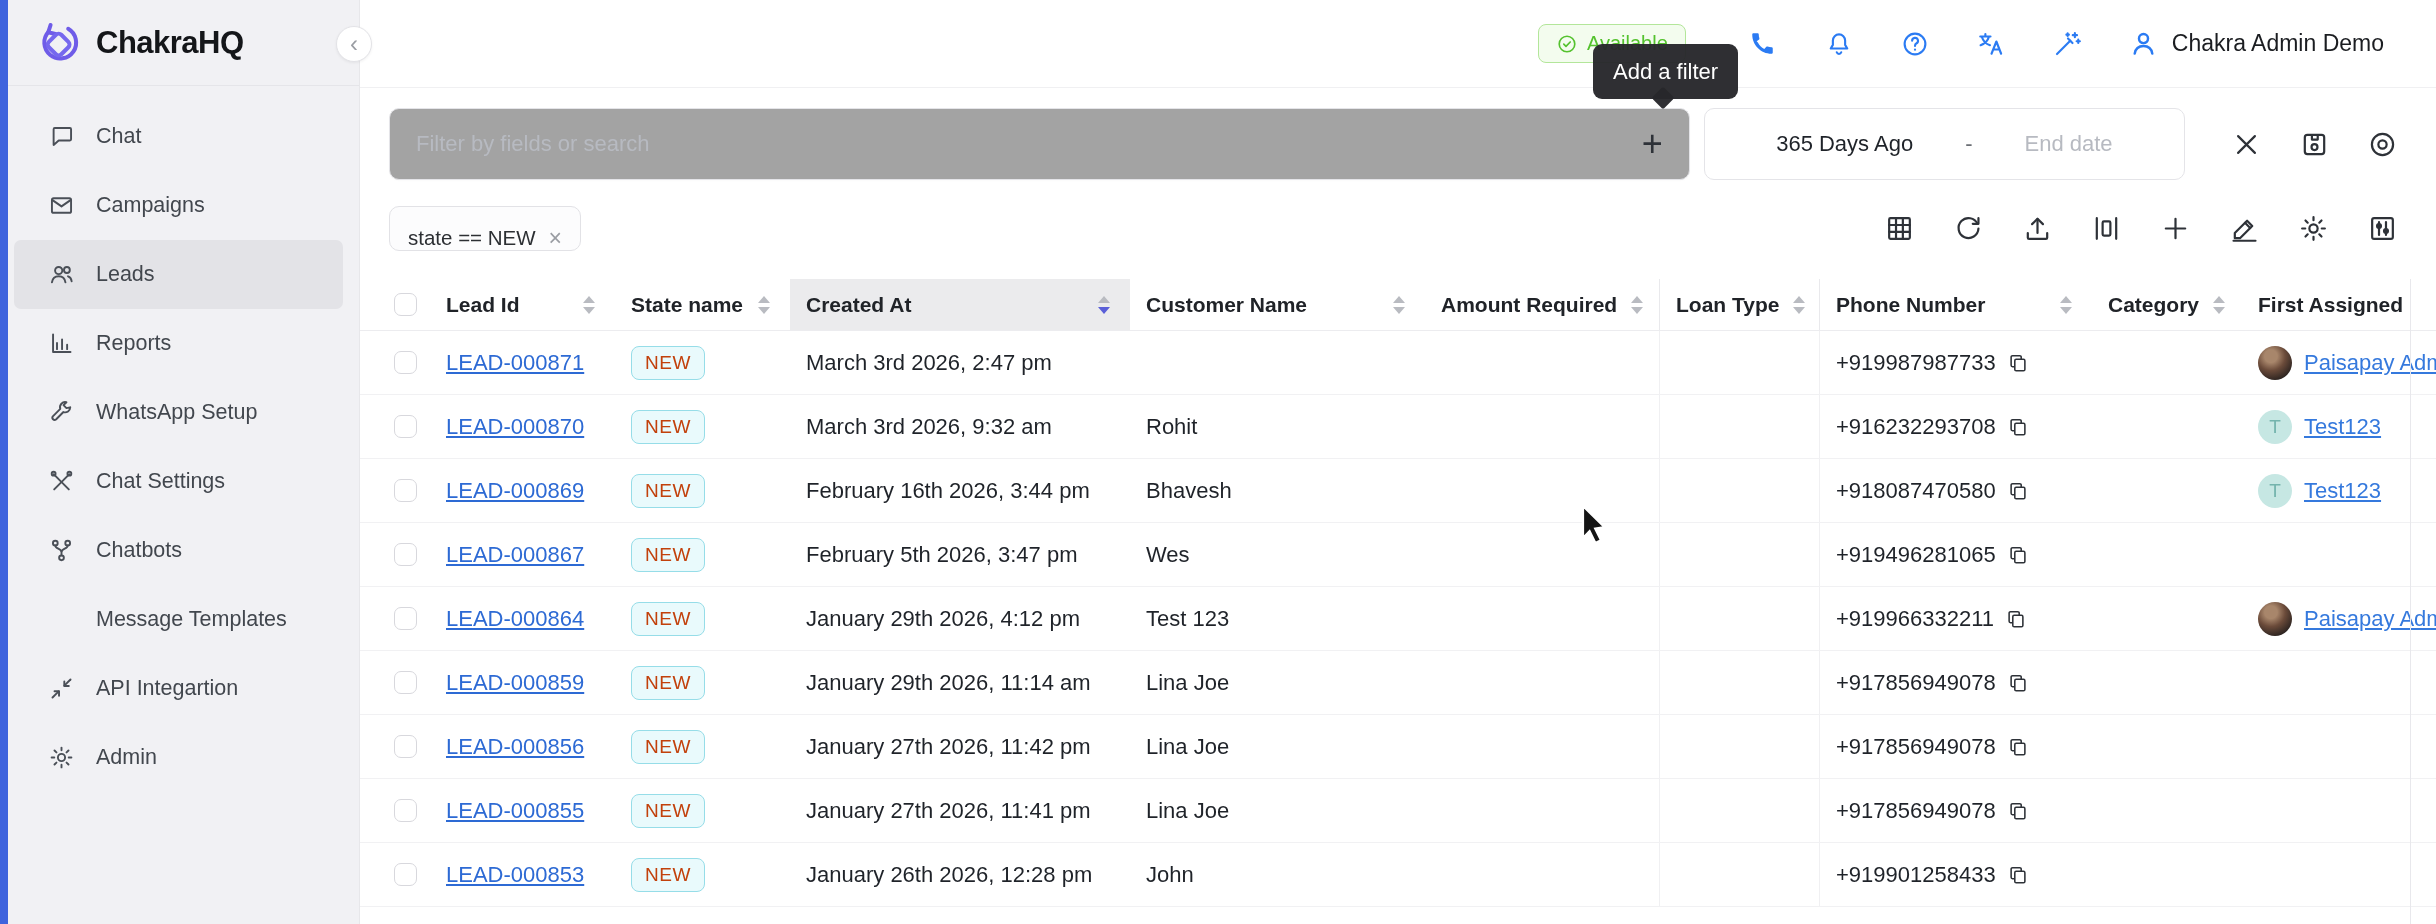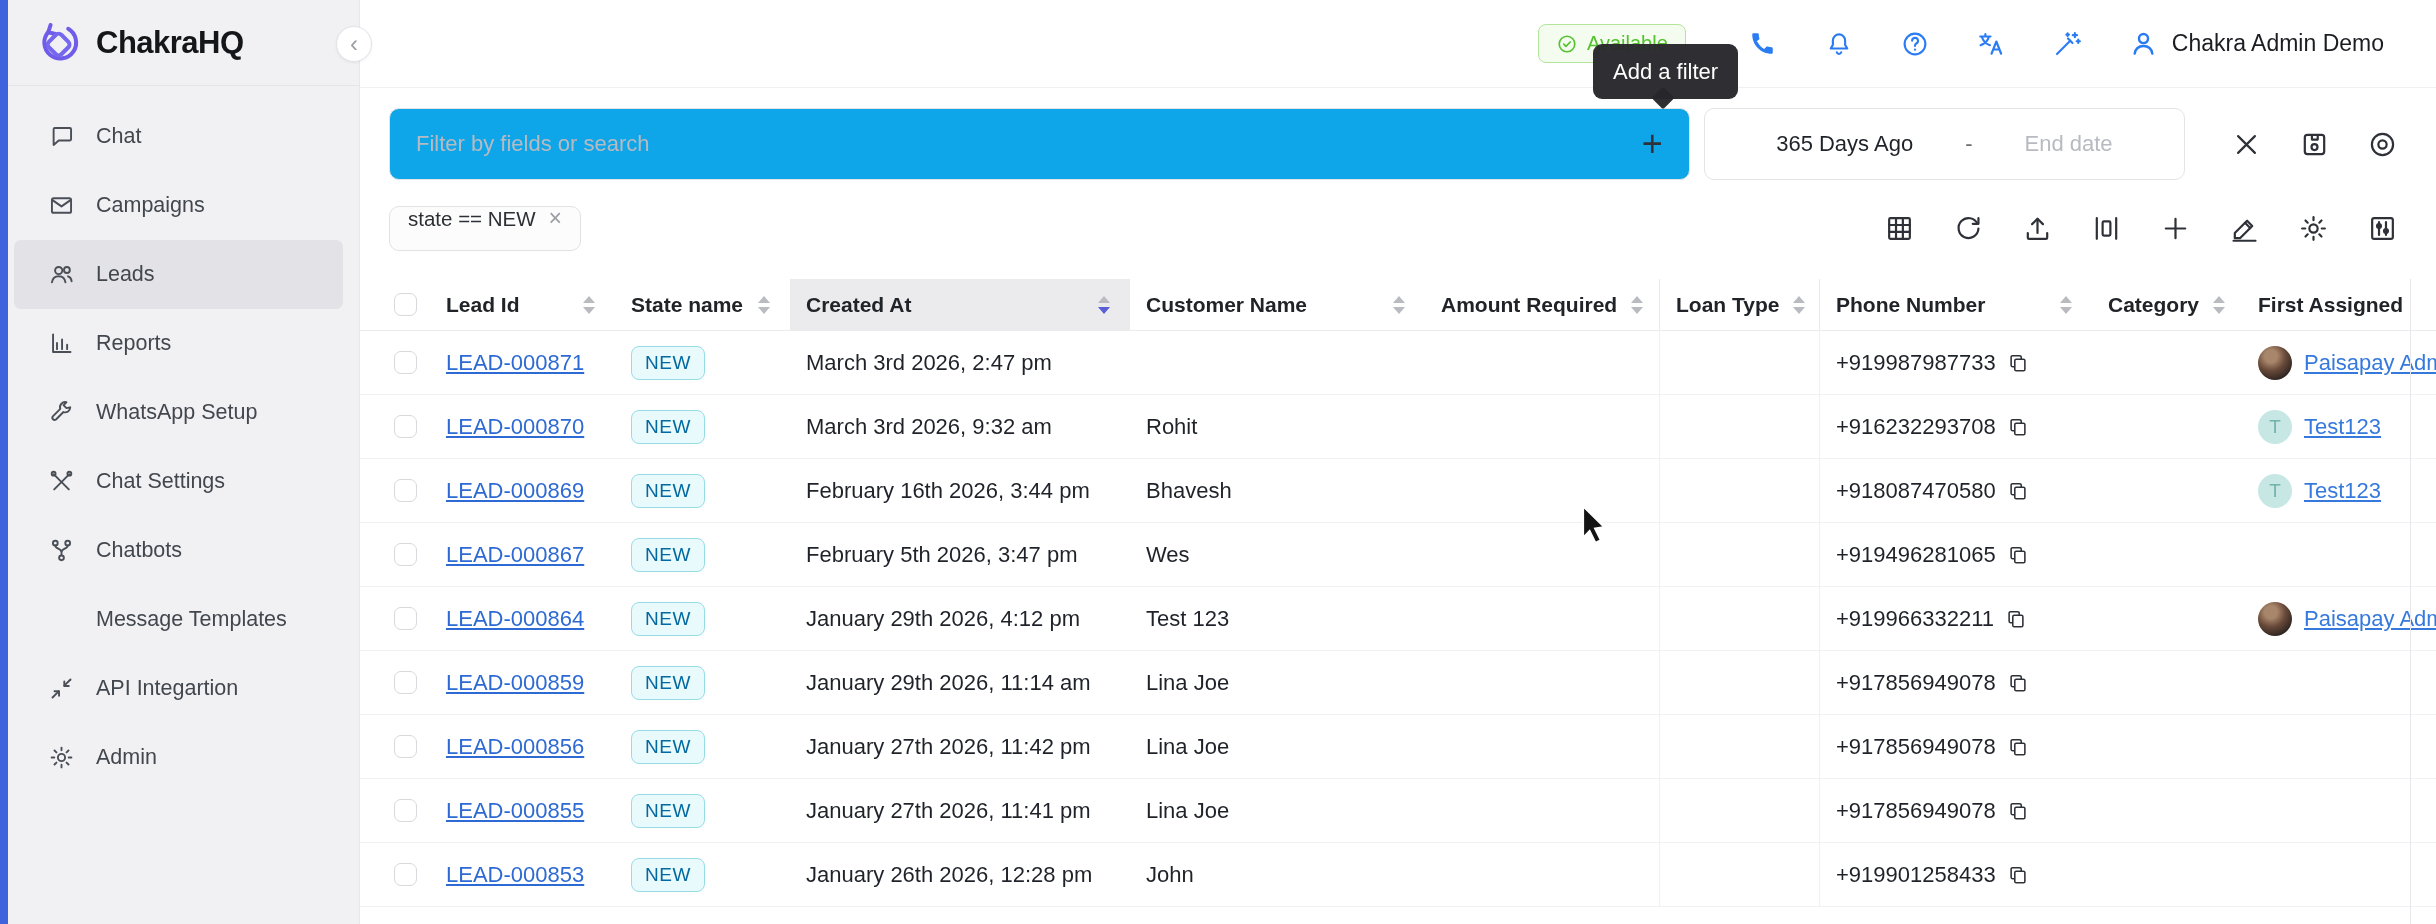--- a/index.html
+++ b/index.html
@@ -46,7 +46,7 @@
 
   
   .filter-row { margin:20px 38px 0 29px; display:flex; align-items:center; }
-  .search-box { width:1313px; height:72px; background:#0ea5e9; border:1px solid #e4e4e8; border-radius:10px;
+  .search-box { width:1313px; height:72px; background:#a3a3a3; border:1px solid #e4e4e8; border-radius:10px;
     display:flex; align-items:center; padding:0 26px; box-shadow:0 1px 2px rgba(0,0,0,.02); }
   .search-box input { border:none; outline:none; flex:1; font-size:22px; color:#1f2329;
     font-family:"Liberation Sans", sans-serif; background:transparent; }

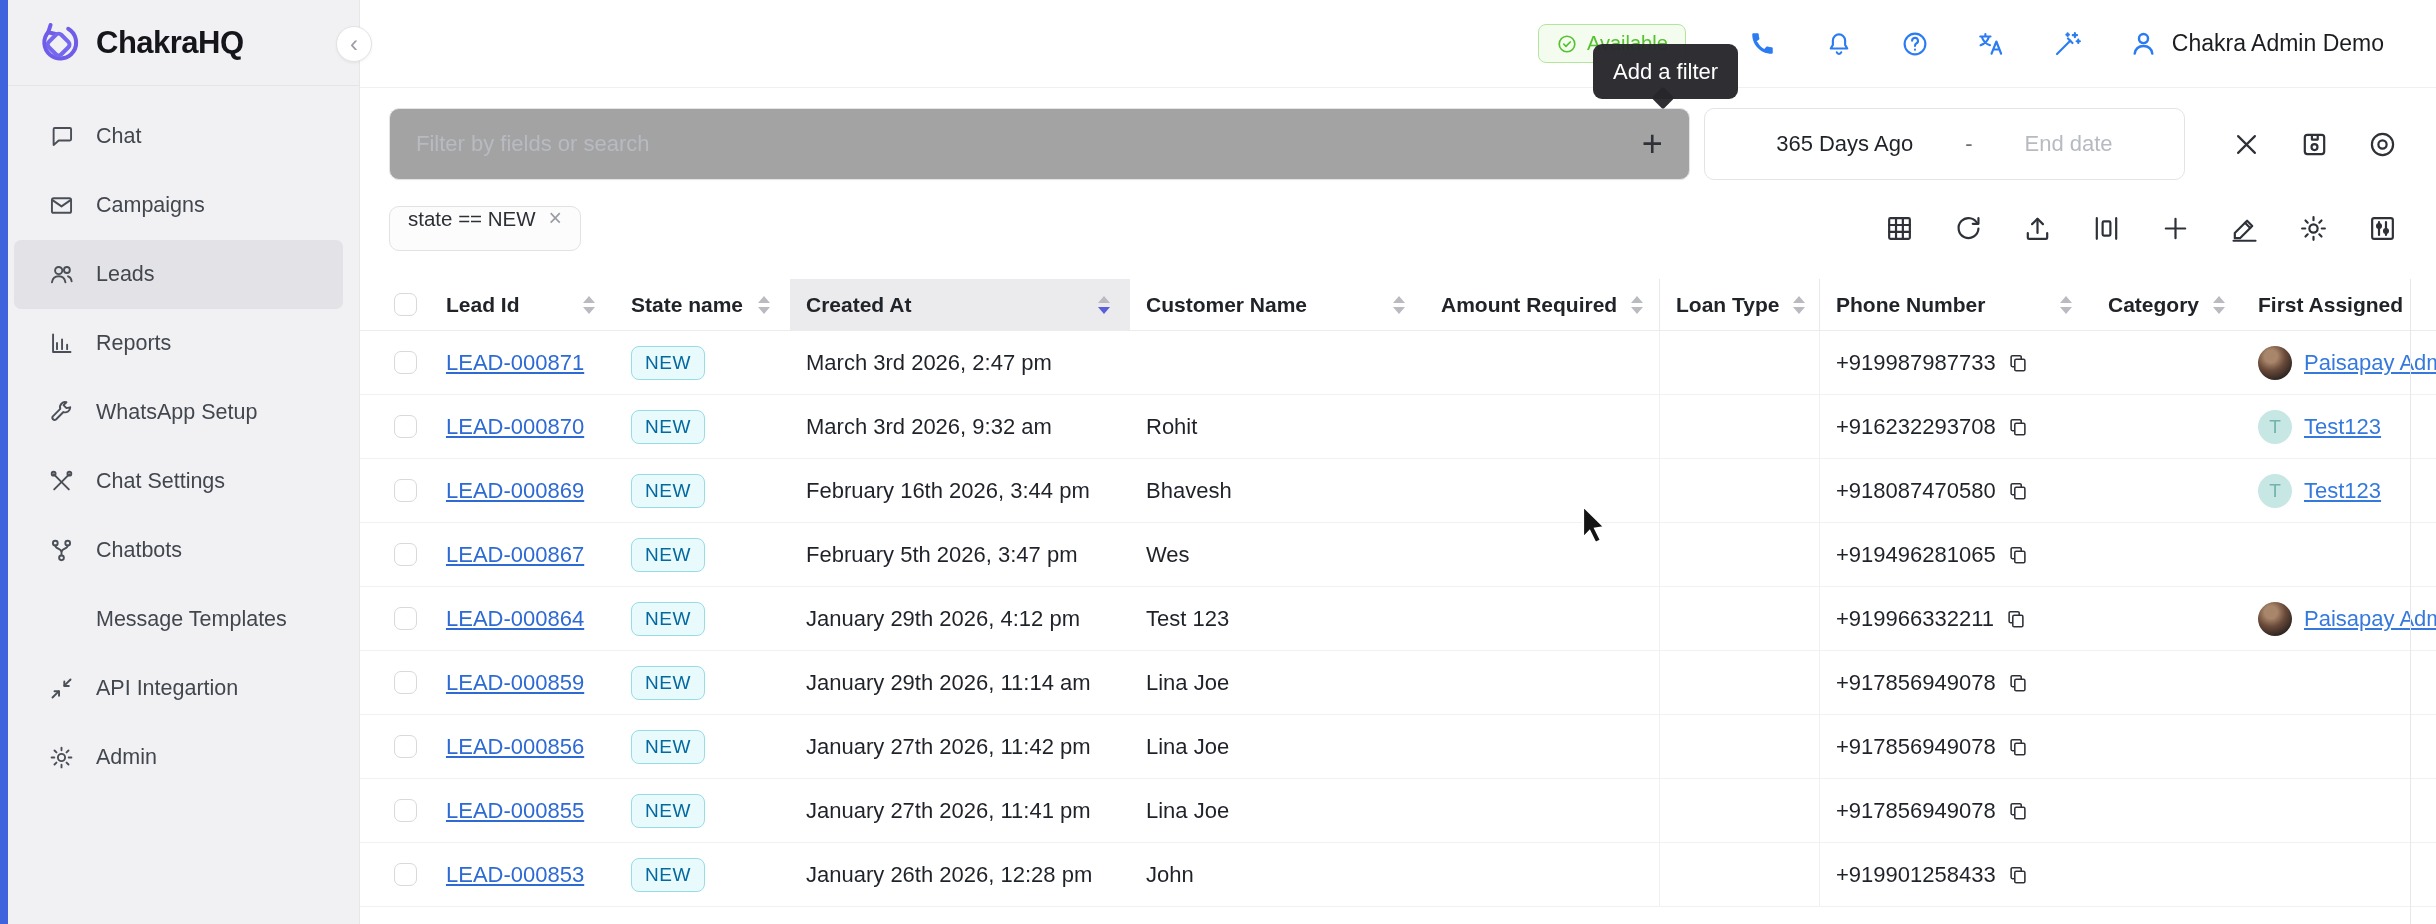--- a/index.html
+++ b/index.html
@@ -63,7 +63,7 @@
   
   .chip-row { margin:26px 38px 0 29px; display:flex; align-items:center; justify-content:space-between; }
   .chip { height:45px; padding:0 18px; border:1px solid #e2e2e6; background:#fcfcfd; border-radius:10px;
-    display:flex; align-items:flex-start; gap:13px; font-size:20.5px; color:#2c2f33; }
+    display:flex; align-items:flex-end; gap:13px; font-size:20.5px; color:#2c2f33; }
   .chip-close { color:#9a9da3; font-size:23px; line-height:1; }
   .toolbar { display:flex; align-items:center; gap:38px; }
   .tool-ic { width:31px; height:31px; color:#2e3238; }

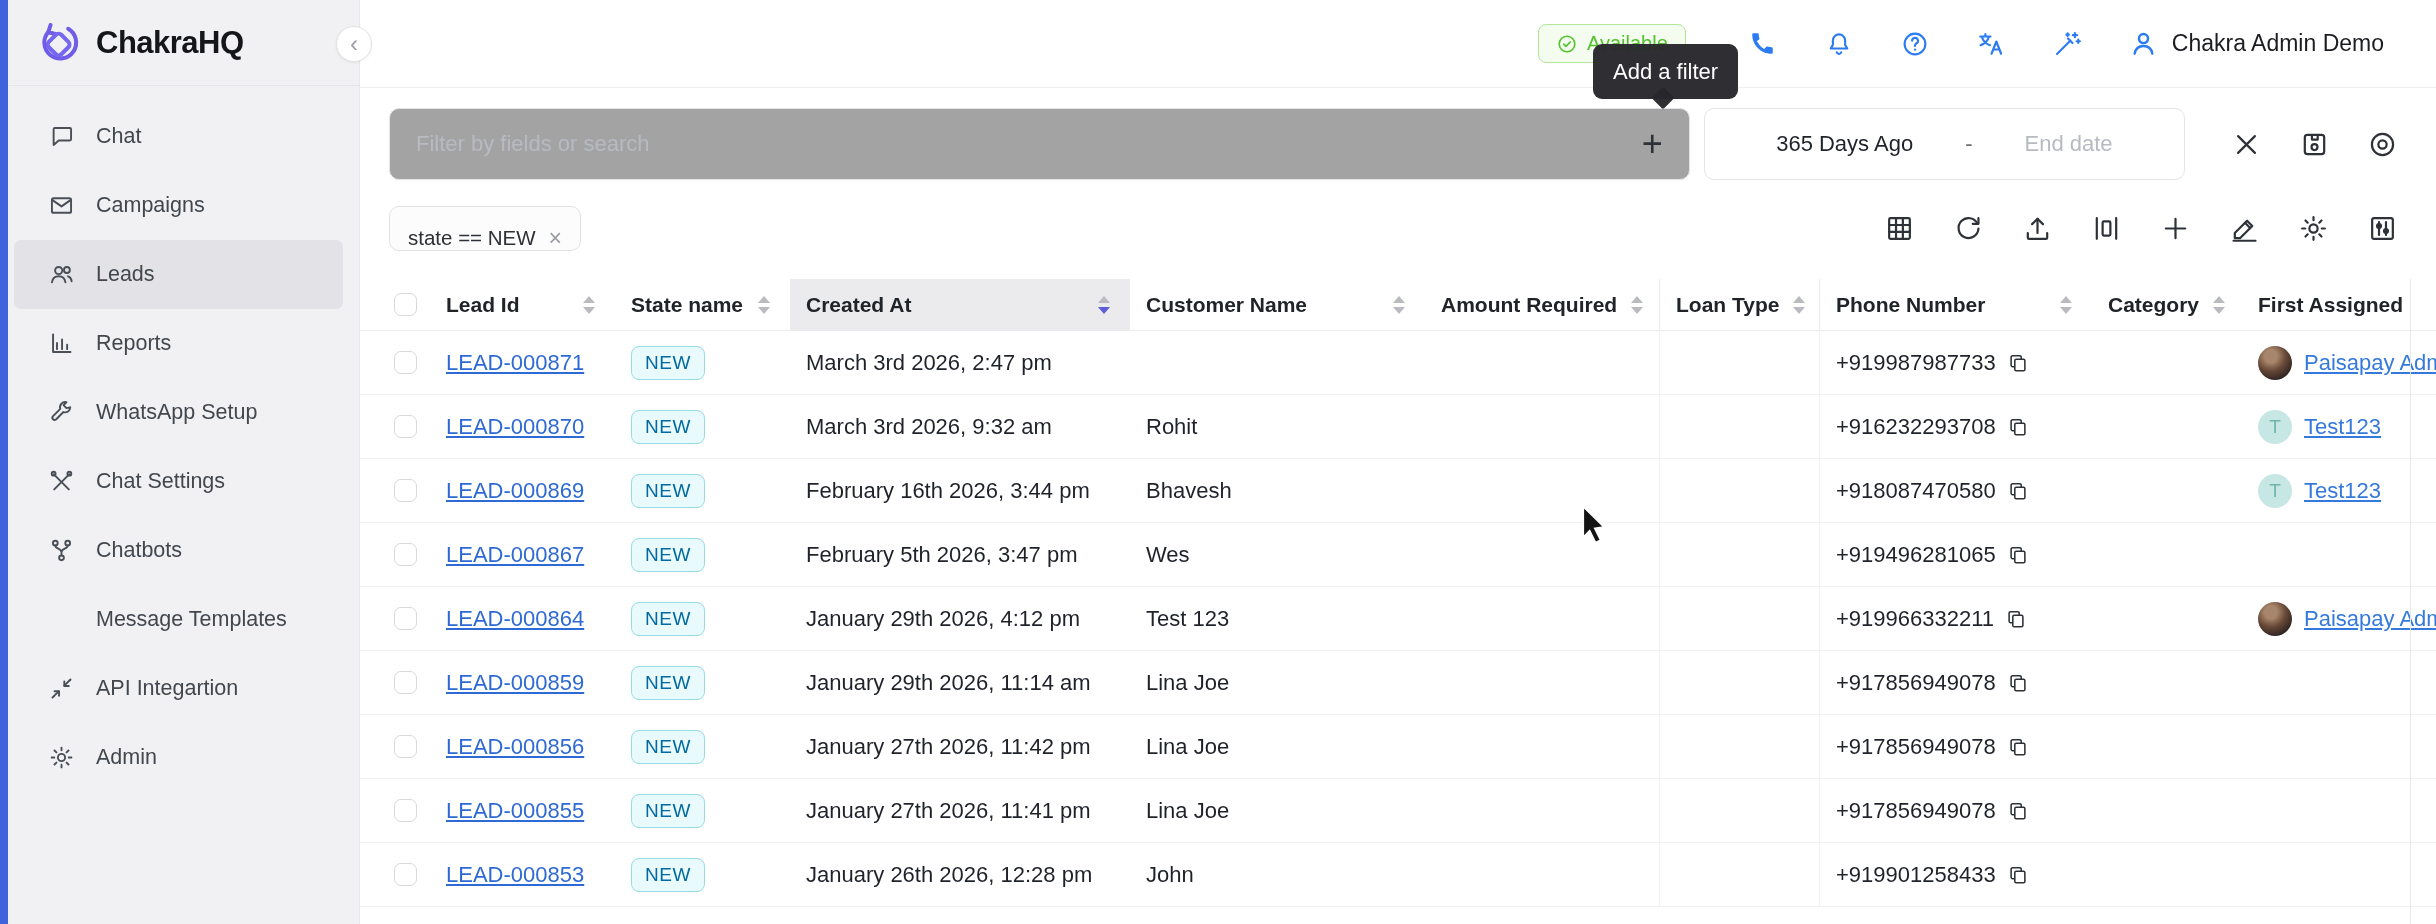--- a/index.html
+++ b/index.html
@@ -101,7 +101,7 @@
   .checkbox { width:23px; height:23px; border:1.5px solid #d8d8dd; border-radius:7px; background:#fff; }
   .lead-link { color:#2d6ad4; }
   .badge-new { padding:5px 13px; border-radius:8px; border:1.5px solid #96dde8; background:#e9fafc;
-    color:#0369a1; font-size:19px; font-weight:500; letter-spacing:.5px; }
+    color:#c2410c; font-size:19px; font-weight:500; letter-spacing:.5px; }
   .phone-cell { gap:11px; }
   .copy-ic { width:22px; height:22px; color:#2e3238; flex:none; }
   .assigned-cell { gap:12px; }

